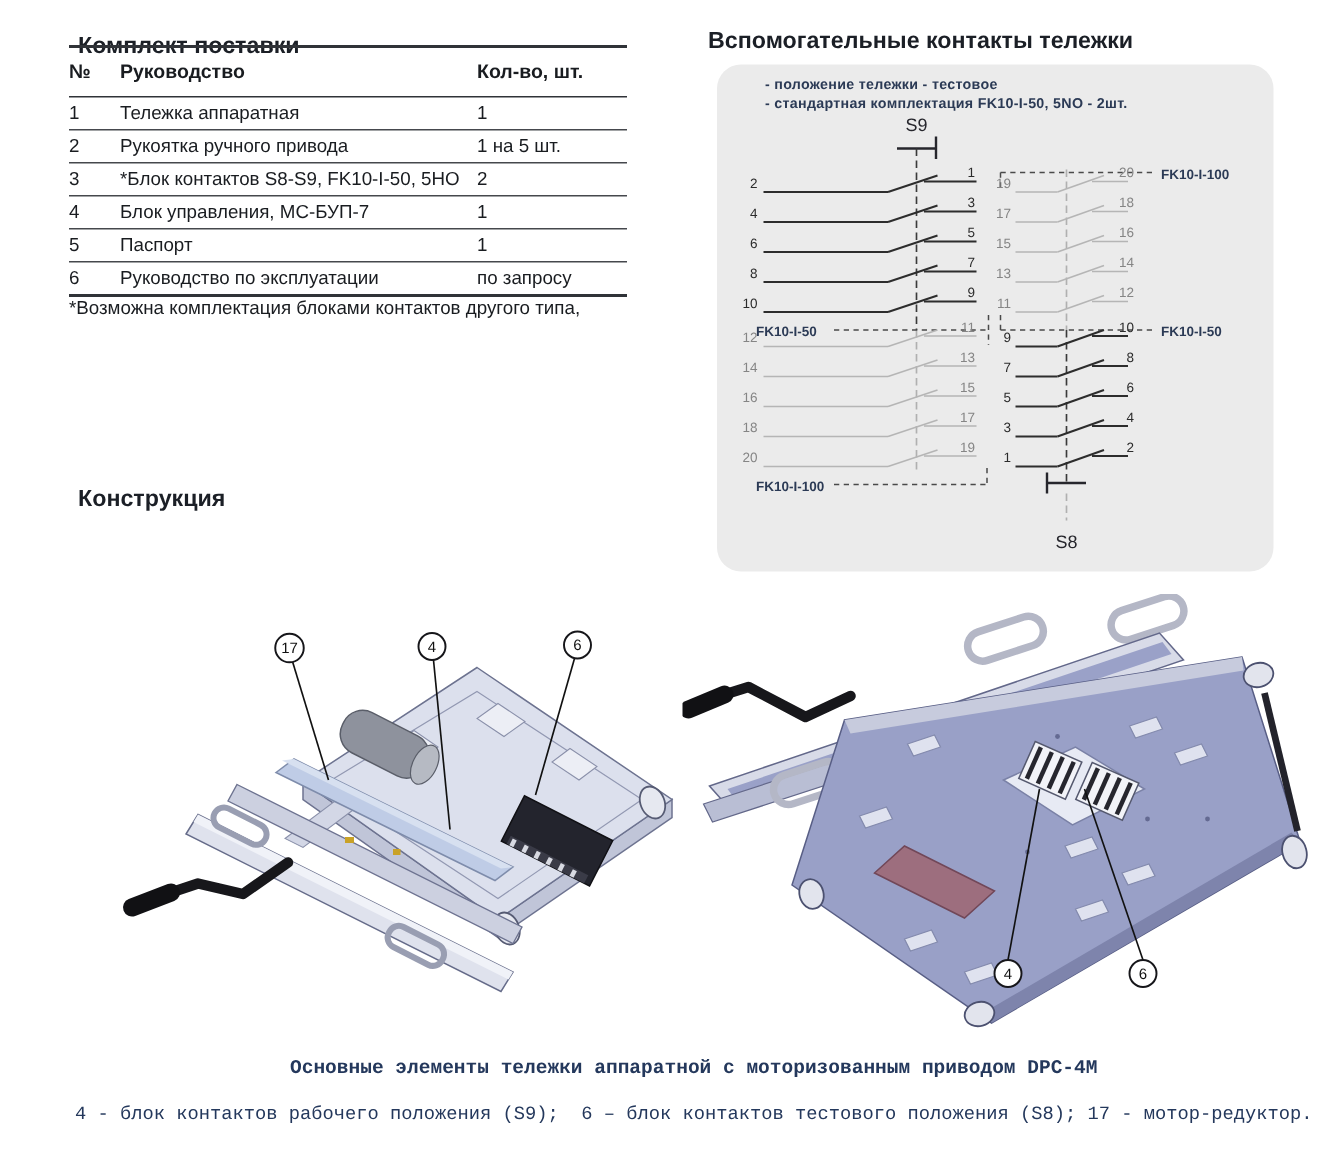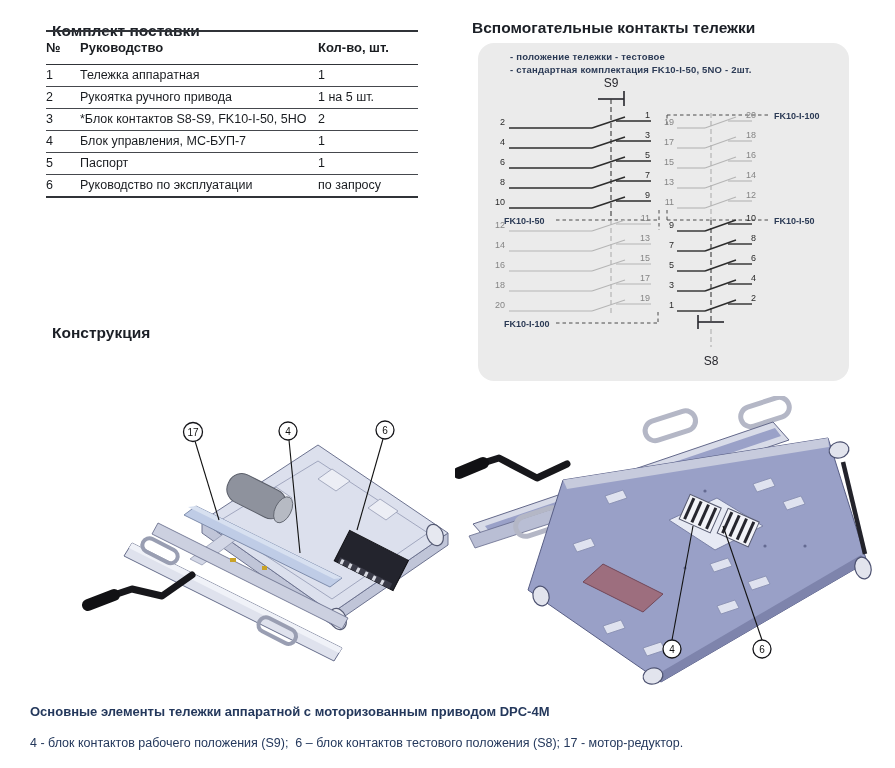--- a/index.html
+++ b/index.html
@@ -91,6 +91,7 @@
 </table>
 
 <div class="footnote">
+  <div>*Возможна комплектация блоками контактов другого типа,</div>
 </div>
 
 <div class="sec-title" style="left:52px;top:324px;">Конструкция</div>

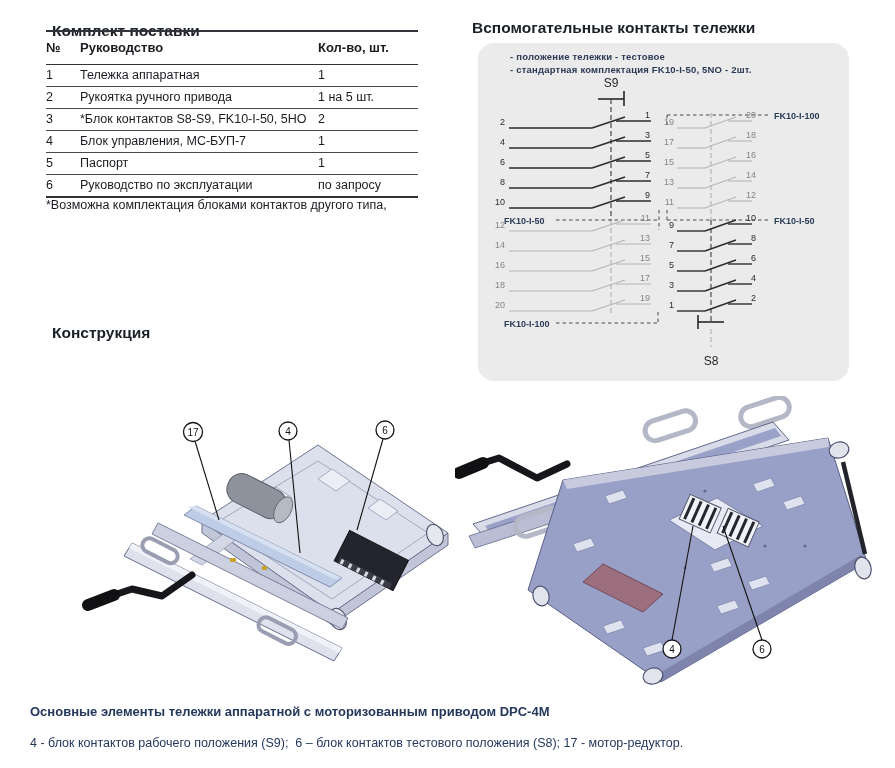--- a/index.html
+++ b/index.html
@@ -38,8 +38,8 @@
   .callout-circle{fill:#fff;stroke:#16161a;stroke-width:1.3;}
   .callout-num{font-size:10px;fill:#111;text-anchor:middle;}
   .leader{stroke:#111;stroke-width:1.1;fill:none;}
-  .caption{position:absolute;left:30px;width:865px;color:var(--navy);
-      white-space:pre-wrap;}
+  .caption{position:absolute;left:30px;width:865px;text-align:center;color:var(--navy);
+      white-space:pre-wrap;font-family:Liberation Mono, monospace;}
   #caption-title{top:704px;font-size:13px;font-weight:700;}
   #caption-legend{top:736px;font-size:12.5px;}
 </style>

